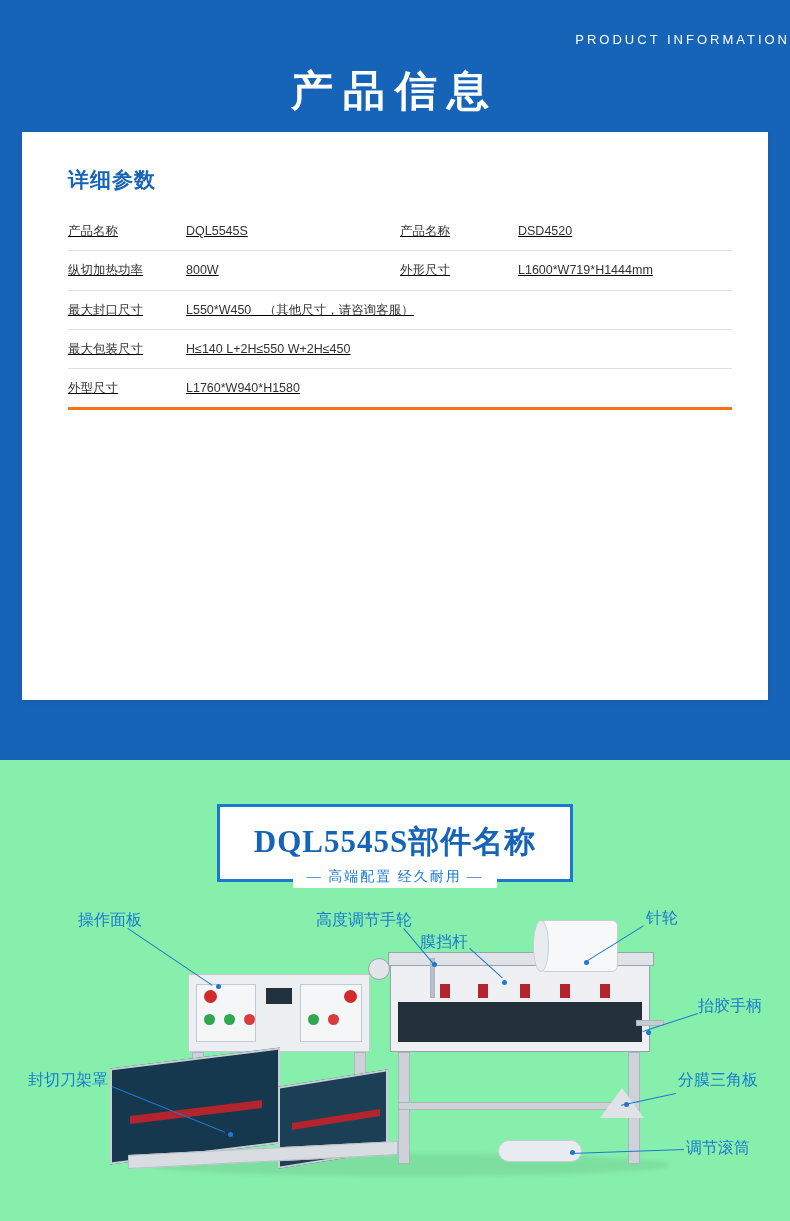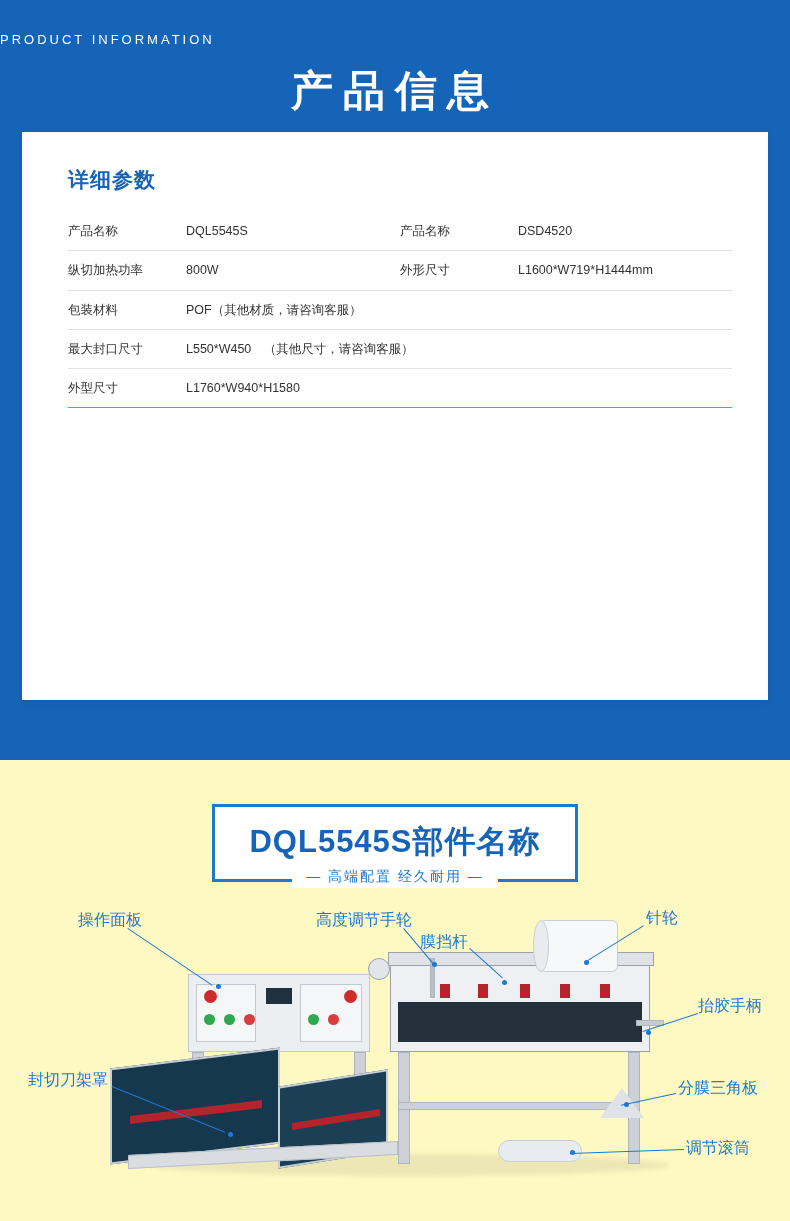--- a/index.html
+++ b/index.html
@@ -21,7 +21,7 @@
     overflow: hidden;
   }
   .header-eyebrow {
-    text-align: left;
+    text-align: right;
     color: #ffffff;
     font-size: 13px;
     letter-spacing: 3px;

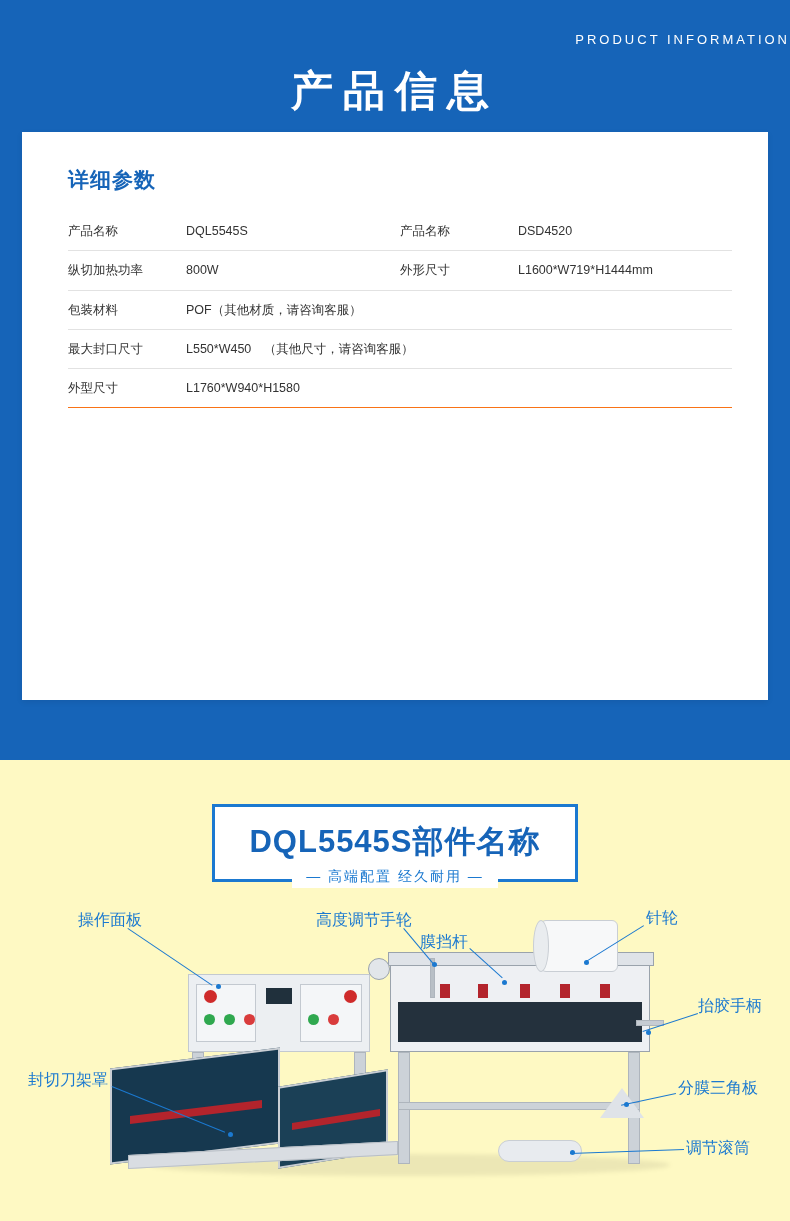--- a/index.html
+++ b/index.html
@@ -59,6 +59,7 @@
     width: 664px;
     border-collapse: collapse;
     table-layout: fixed;
+    text-decoration: underline;
   }
   .spec-table td {
     border-bottom: 1px solid #e2e2e2;

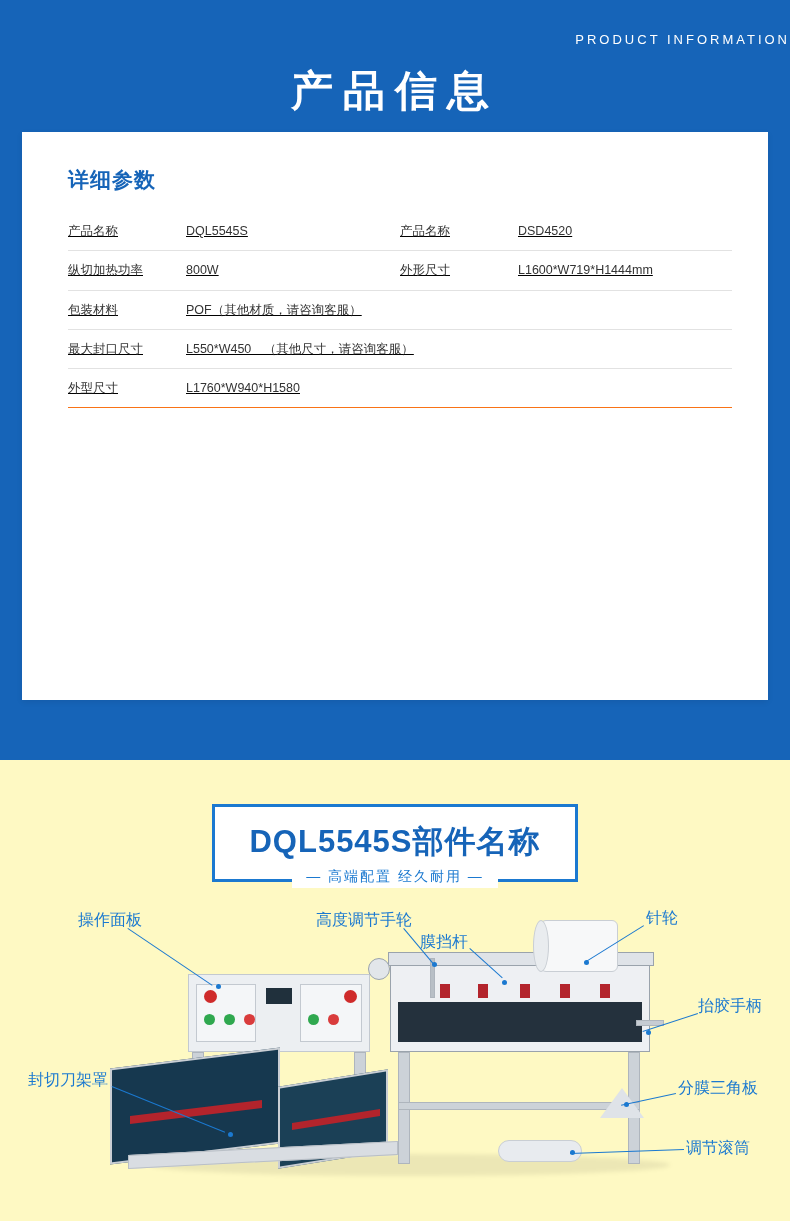--- a/index.html
+++ b/index.html
@@ -194,10 +194,6 @@
             <td class="value2">L1600*W719*H1444mm</td>
           </tr>
           <tr>
-            <td class="label">包装材料</td>
-            <td class="value" colspan="3">POF（其他材质，请咨询客服）</td>
-          </tr>
-          <tr>
             <td class="label">最大封口尺寸</td>
             <td class="value" colspan="3">L550*W450　（其他尺寸，请咨询客服）</td>
           </tr>

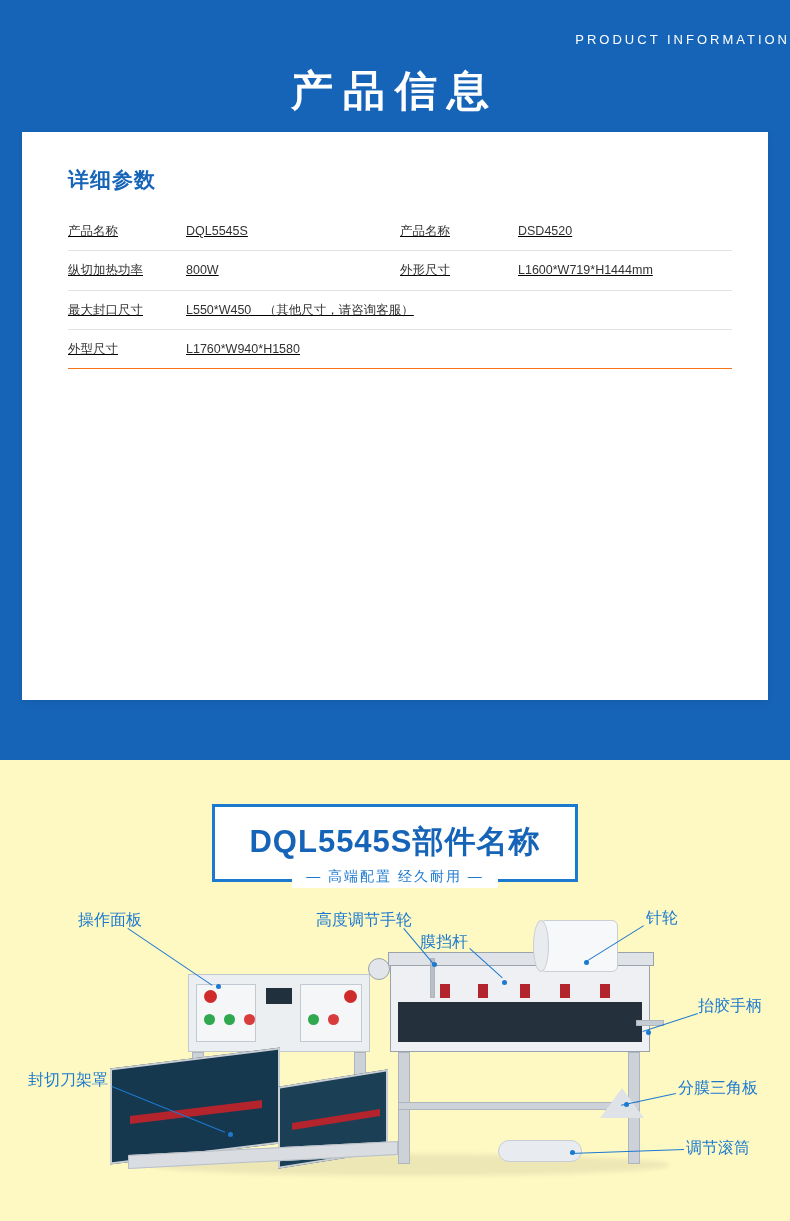--- a/index.html
+++ b/index.html
@@ -196,6 +196,10 @@
           <tr>
             <td class="label">最大封口尺寸</td>
             <td class="value" colspan="3">L550*W450　（其他尺寸，请咨询客服）</td>
+          </tr>
+          <tr>
+            <td class="label">最大包装尺寸</td>
+            <td class="value" colspan="3">H≤140  L+2H≤550  W+2H≤450</td>
           </tr>
           <tr class="last">
             <td class="label nobord">外型尺寸</td>

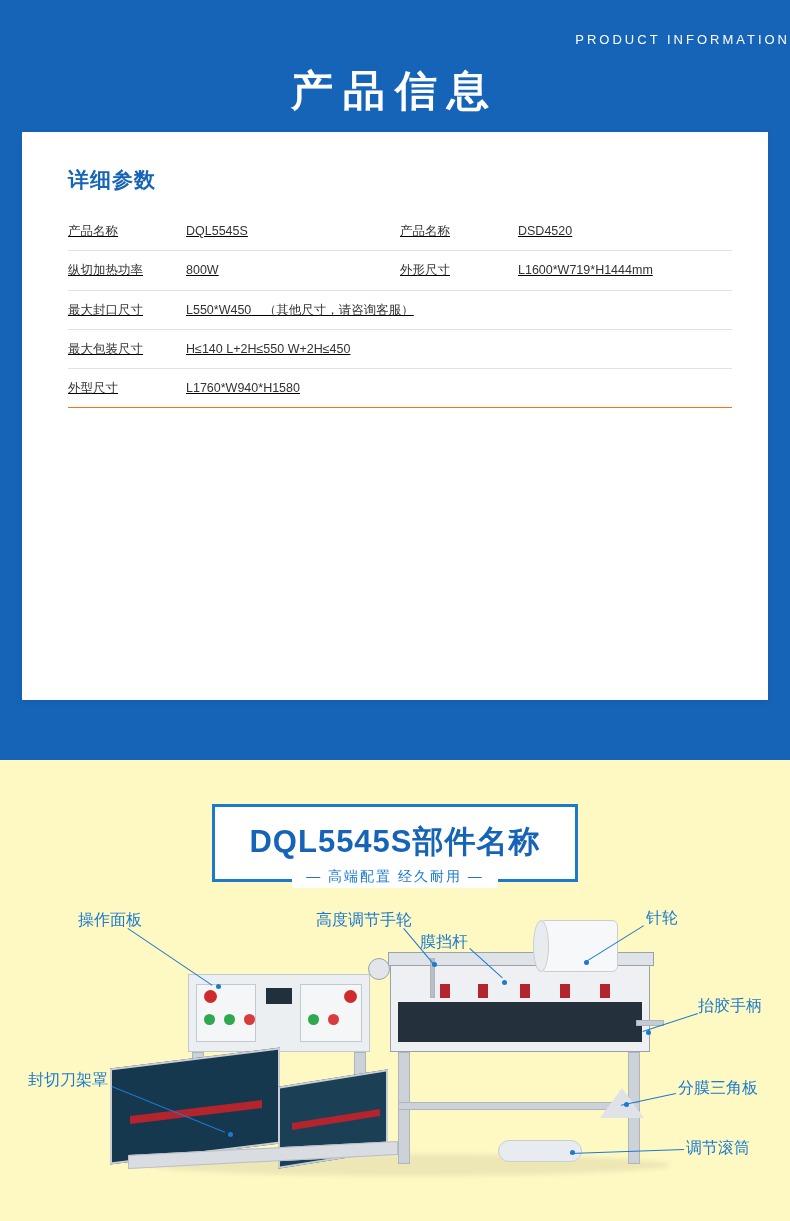--- a/index.html
+++ b/index.html
@@ -73,7 +73,7 @@
   .spec-table td.value { width: 214px; color: #333; }
   .spec-table td.label2 { width: 118px; }
   .spec-table td.value2 { width: 214px; }
-  .spec-table tr.last td { border-bottom: 1px solid #f97316; }
+  .spec-table tr.last td { border-bottom: 3px solid #f97316; }
   .spec-table td.nobord { border-bottom: none; }
   sup { font-size: 8px; vertical-align: super; }
 

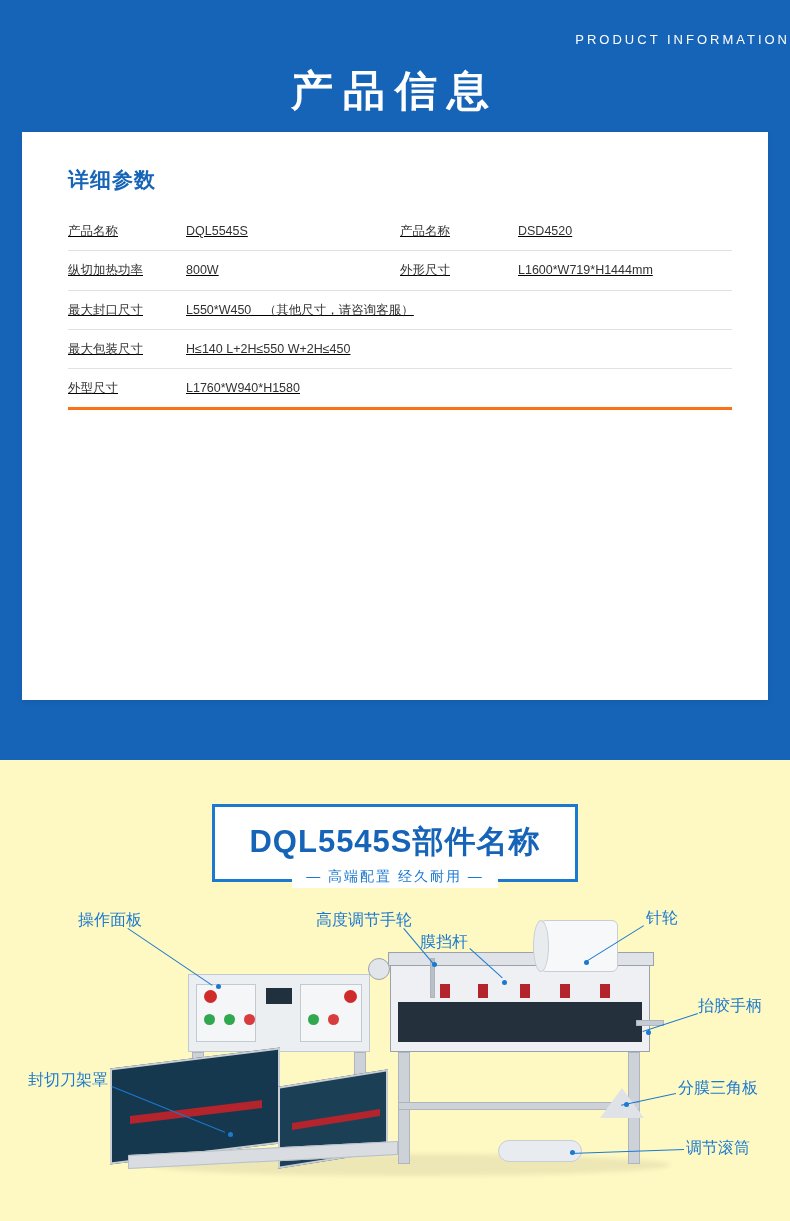--- a/index.html
+++ b/index.html
@@ -82,7 +82,8 @@
     position: relative;
     width: 790px;
     height: 461px;
-    background: #fef9c3;
+    background: #86efac;
+    font-family: Liberation Serif, serif;
   }
   .parts-heading-wrap {
     position: relative;

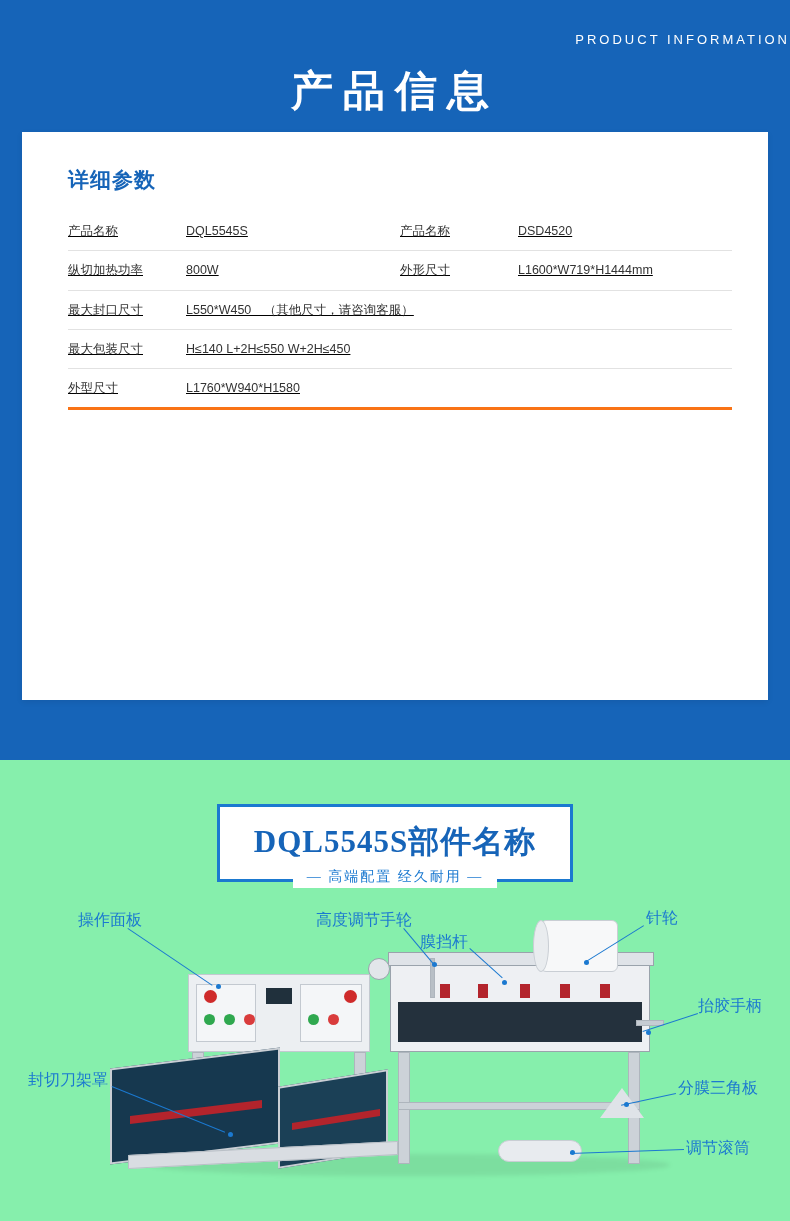--- a/index.html
+++ b/index.html
@@ -297,7 +297,7 @@
       <div class="leader" style="left:698px; top:112px; width:58px; transform: rotate(162deg);"></div>
       <div class="dot" style="left:646px; top:128px;"></div>
 
-      <div class="callout" style="left:678px; top:176px;">分膜三角板</div>
+      <div class="callout" style="left:678px; top:168px;">分膜三角板</div>
       <div class="leader" style="left:676px; top:192px; width:56px; transform: rotate(168deg);"></div>
       <div class="dot" style="left:624px; top:200px;"></div>
 

